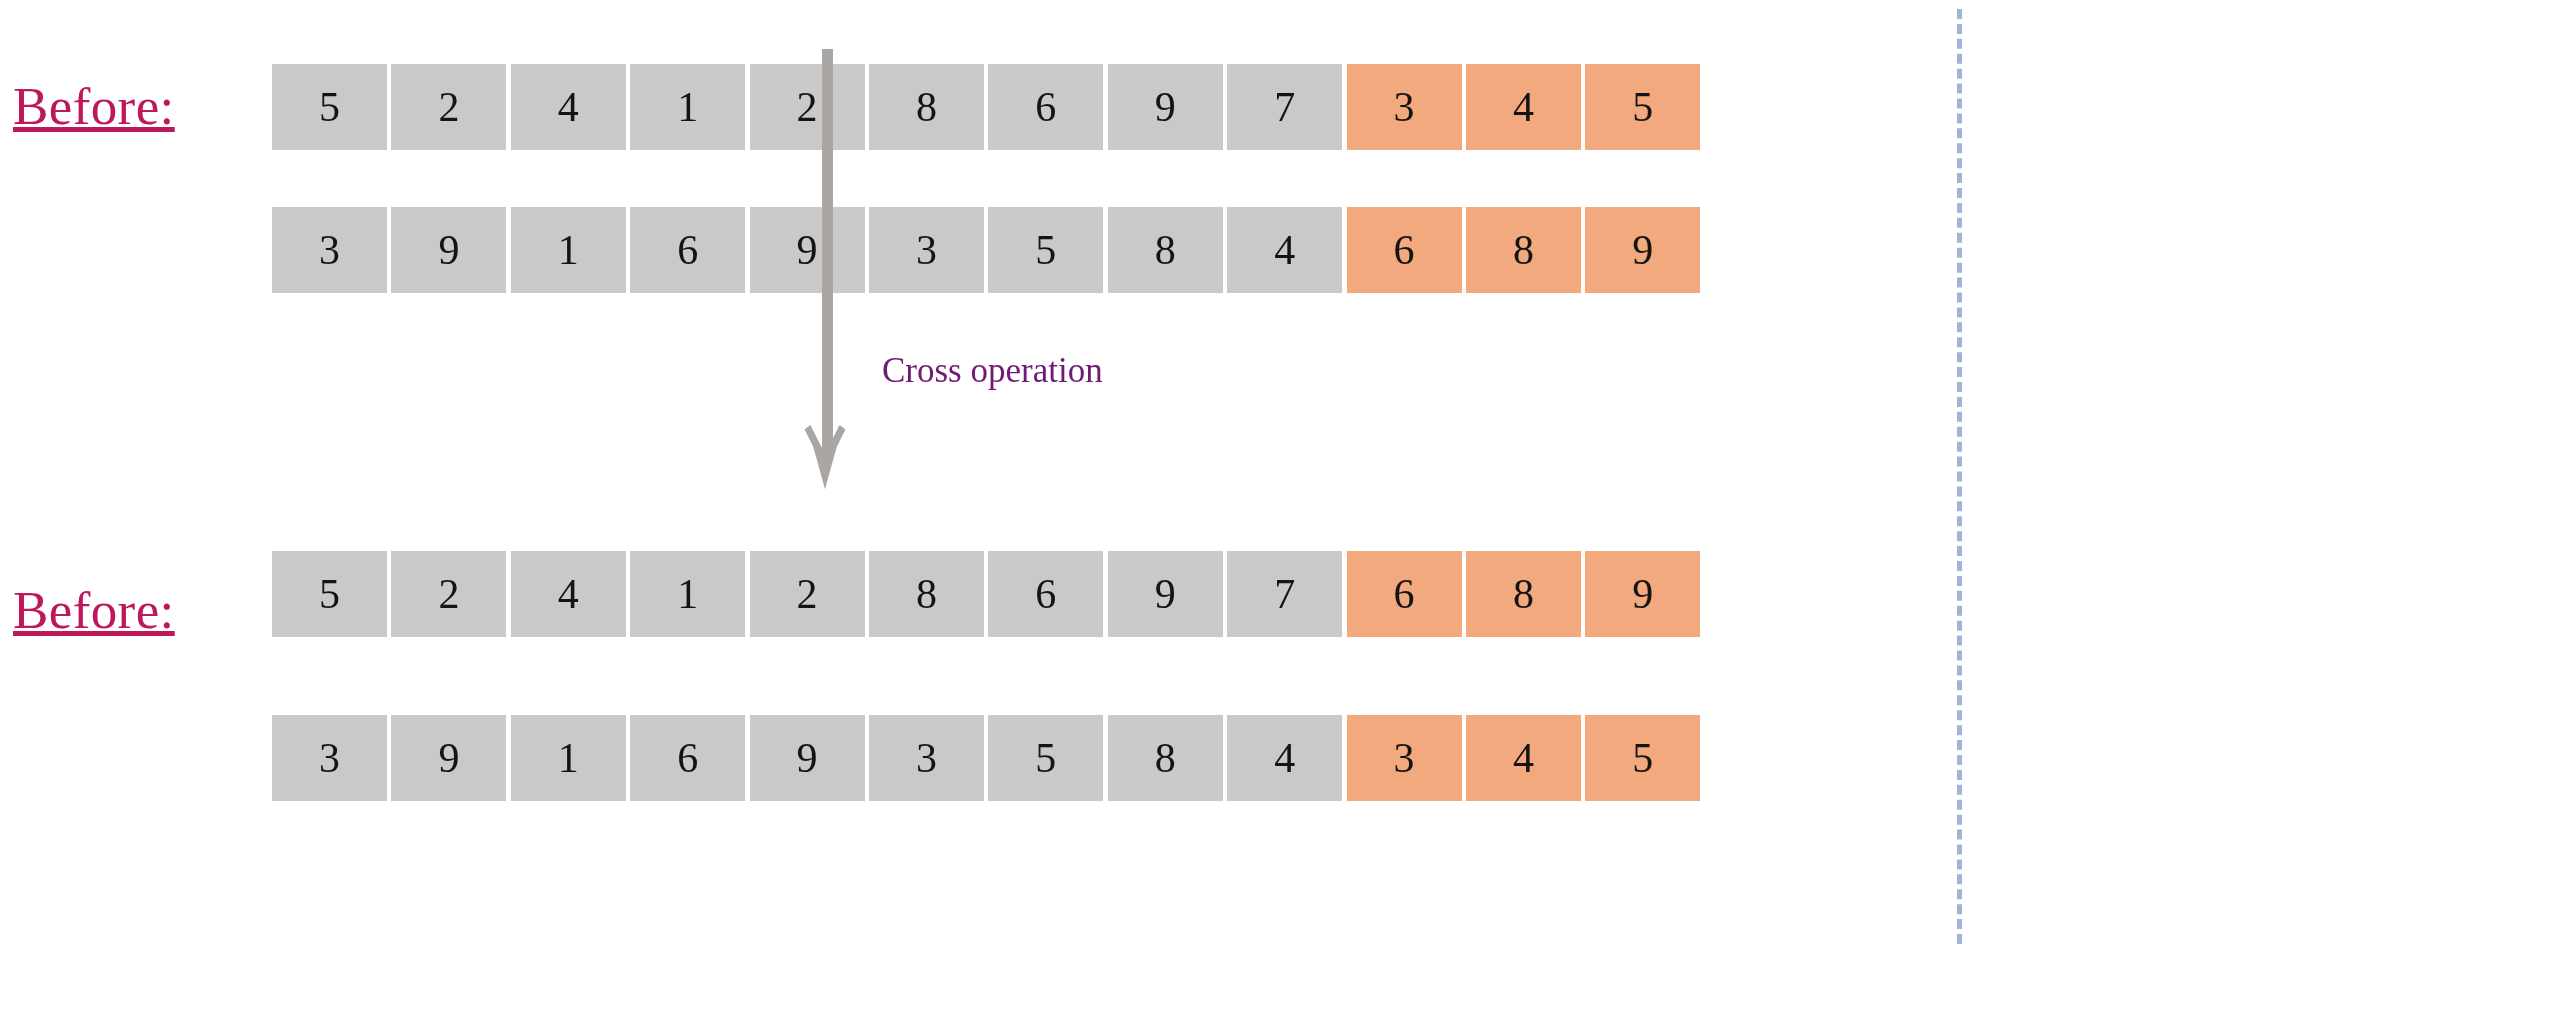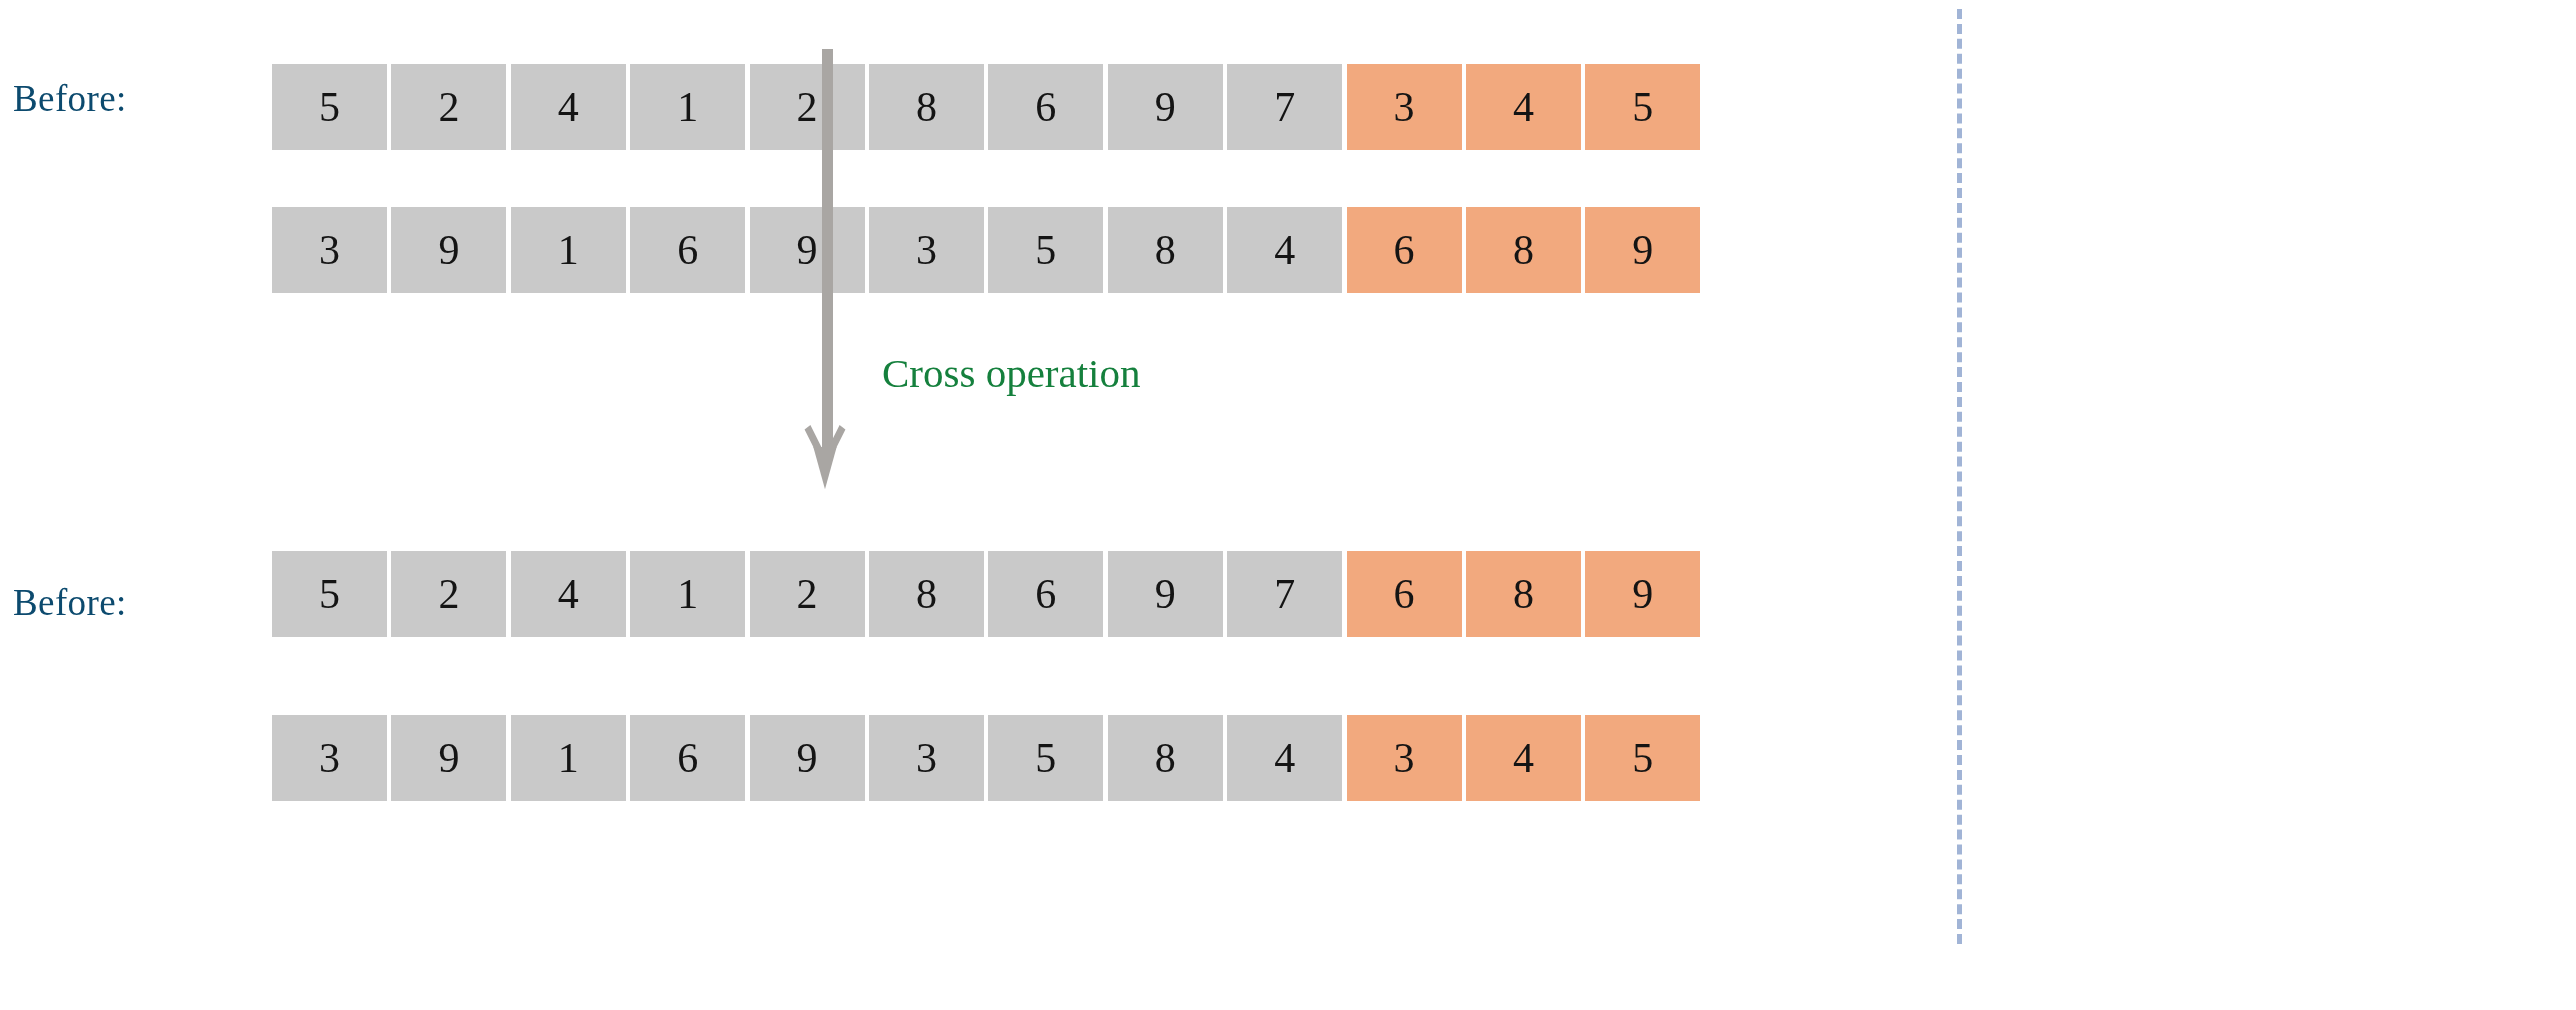--- a/index.html
+++ b/index.html
@@ -25,11 +25,12 @@
   
   .side-label {
     position: absolute;
-    font-size: 37px;
-    color: #0c4a6e;
+    font-size: 53px;
+    color: #be185d;
     white-space: nowrap;
     line-height: 1;
     letter-spacing: 0.4px;
+    text-decoration: underline;
   }
   #label-before { left: 13px; top: 80px; }
   #label-after  { left: 13px; top: 584px; }

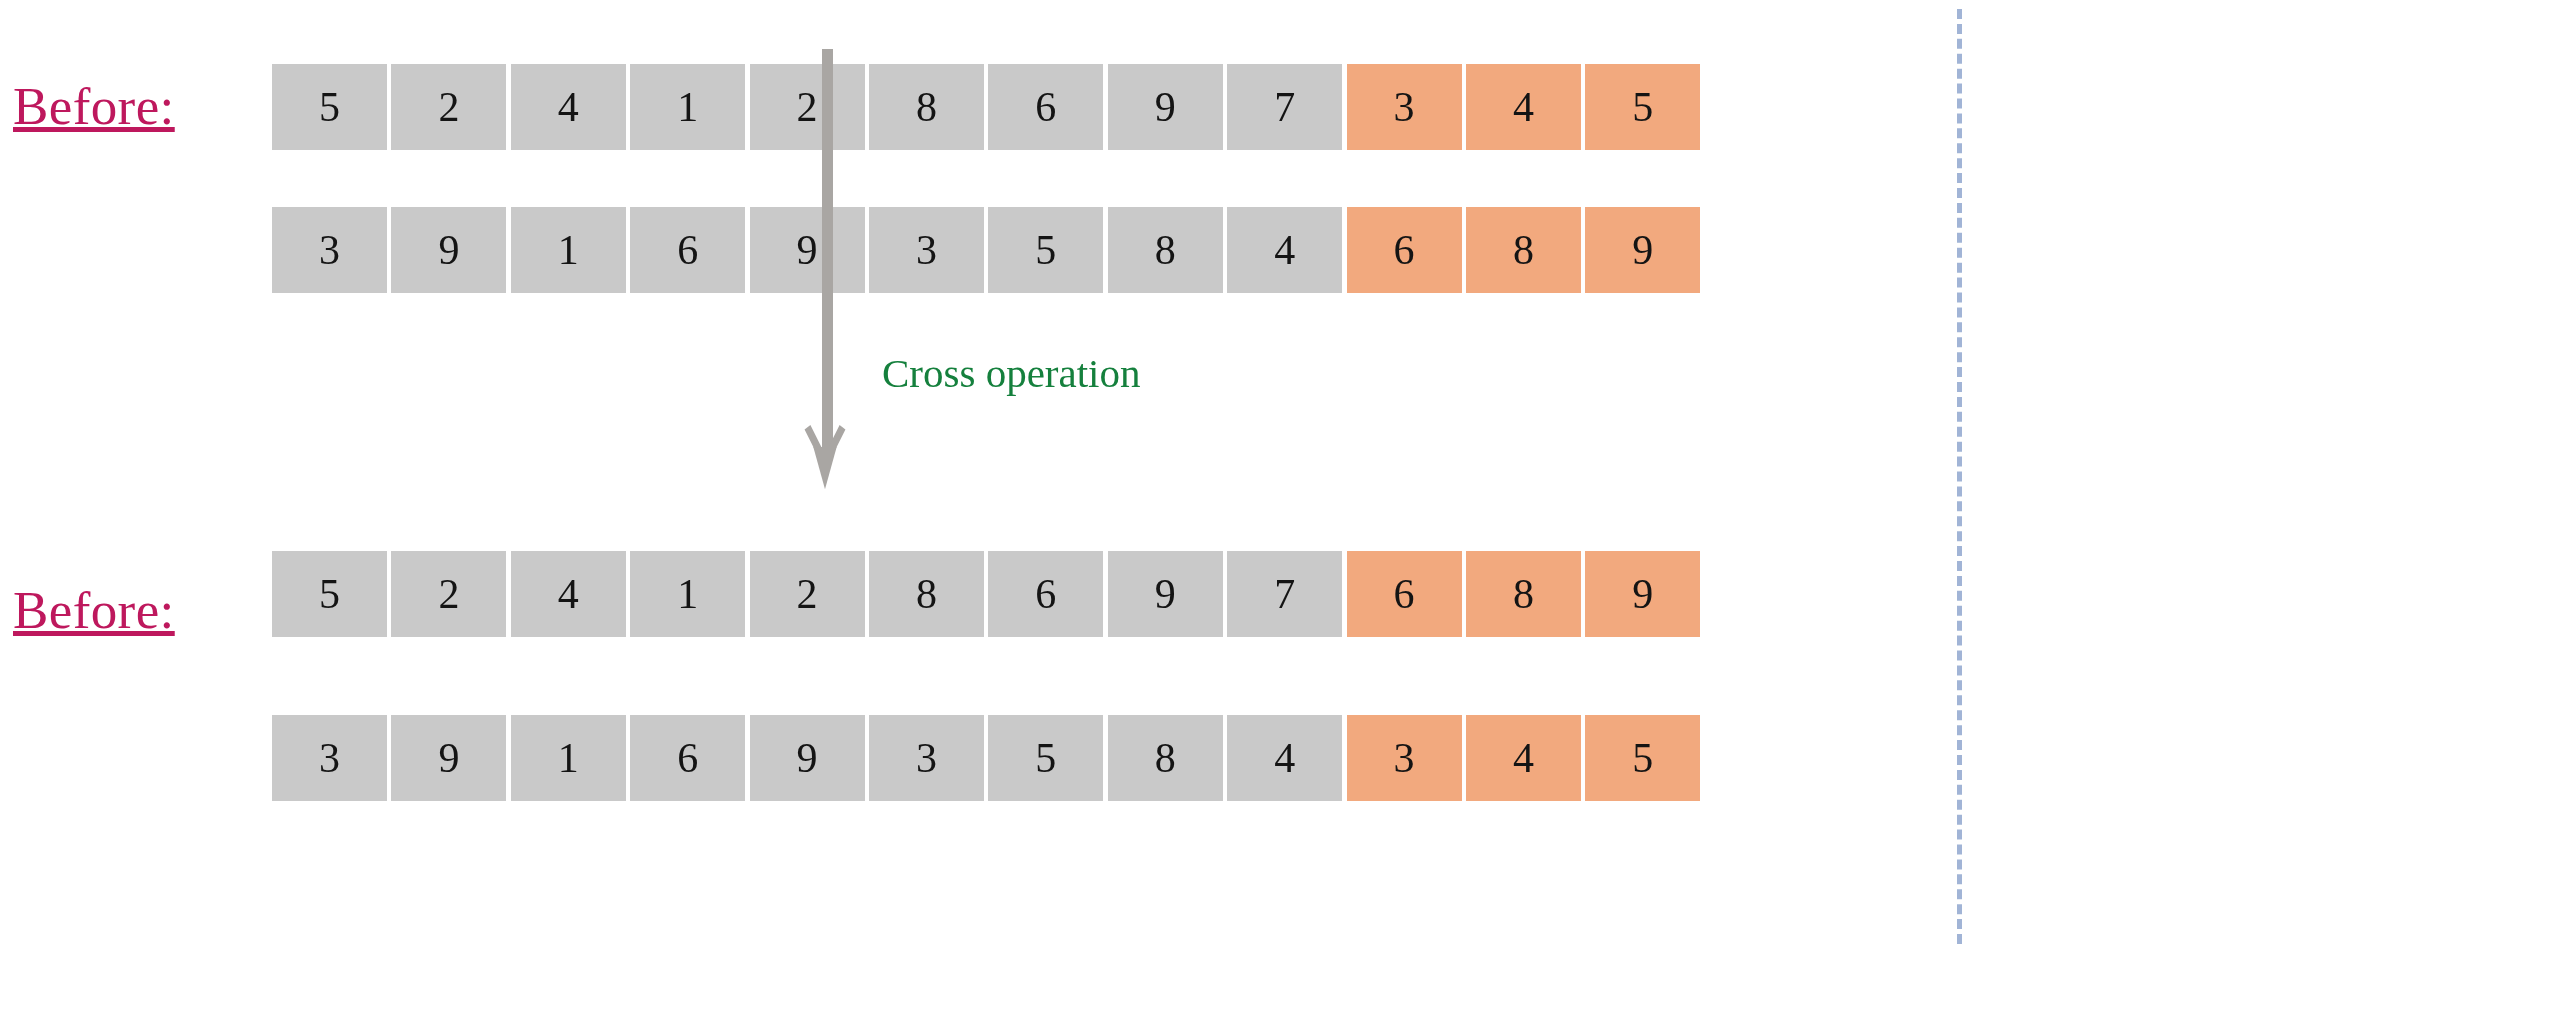--- a/index.html
+++ b/index.html
@@ -104,8 +104,8 @@
     position: absolute;
     left: 882px;
     top: 353px;
-    font-size: 41px;
-    color: #15803d;
+    font-size: 35px;
+    color: #701a75;
     white-space: nowrap;
     line-height: 1;
   }

